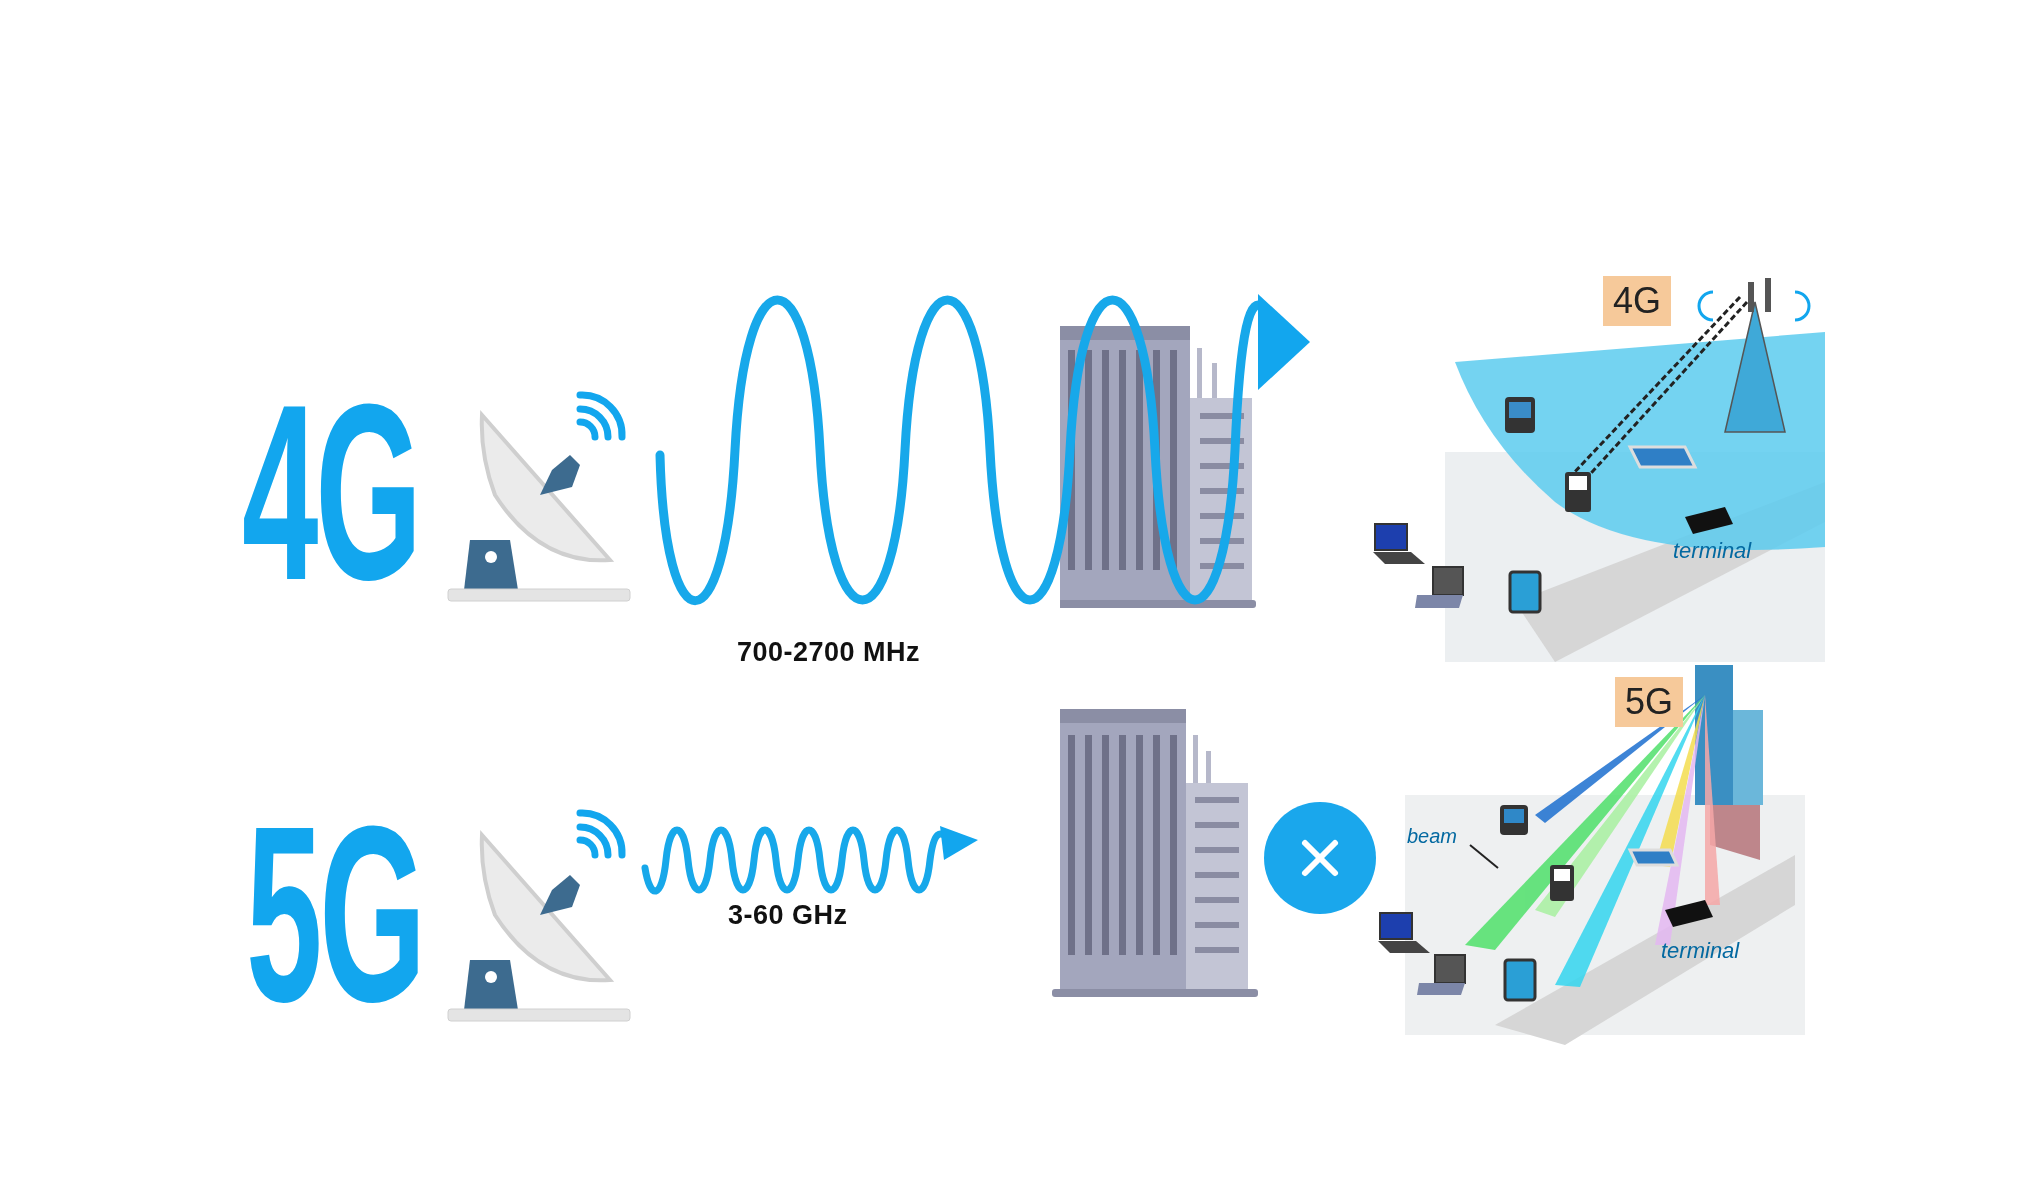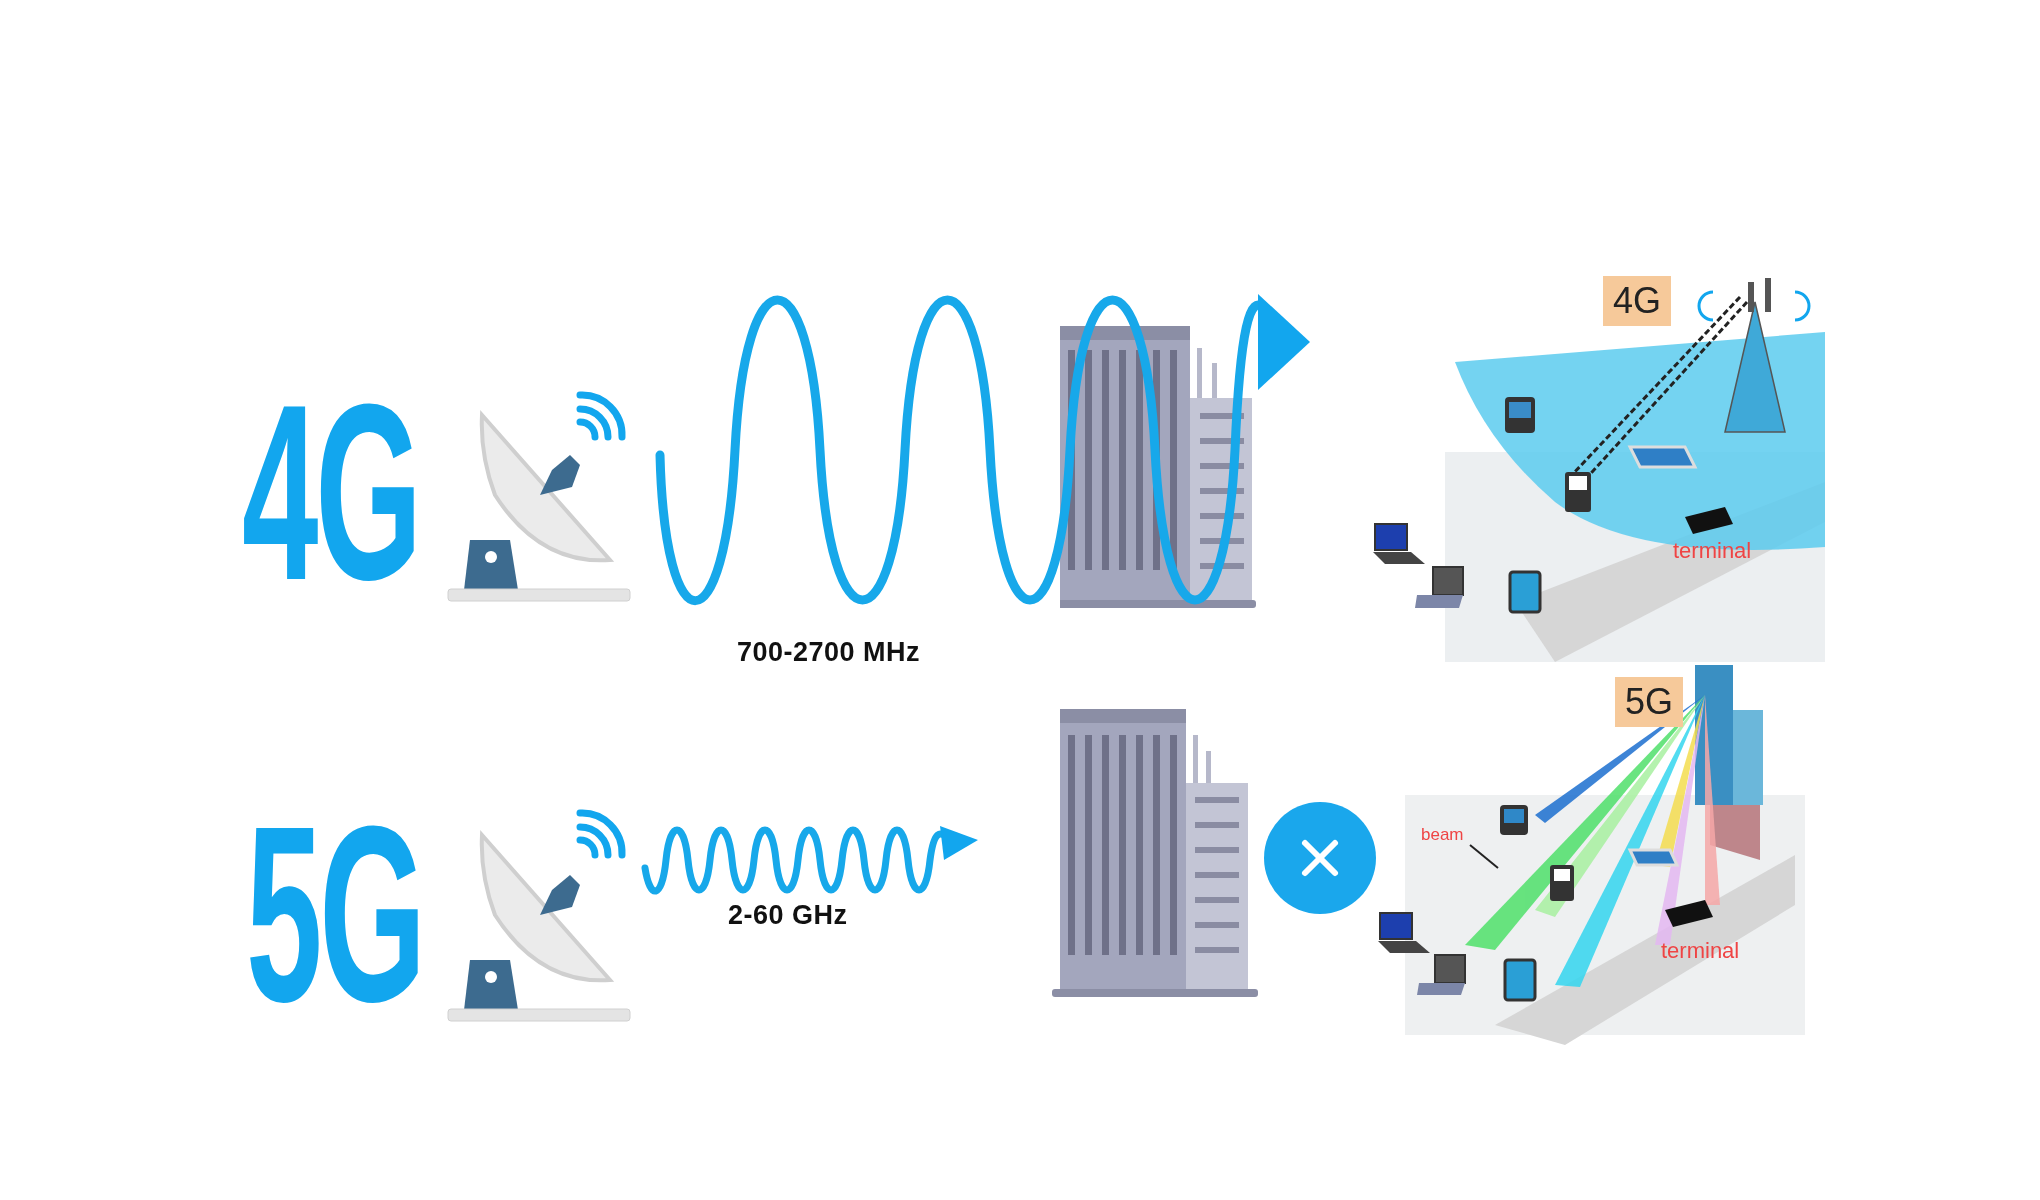--- a/index.html
+++ b/index.html
@@ -29,8 +29,9 @@
       font-size: 36px; padding: 4px 10px; font-family: "Liberation Sans", sans-serif;
     }
     .scene-text {
-      position: absolute; color: #ef4444; font-size: 22px;
-      font-family: "Liberation Sans", sans-serif;
+      position: absolute; color: #0369a1; font-size: 22px;
+      font-family: "Liberation Sans", sans-serif;
+      font-style: italic;
     }
     .block-circle {
       position: absolute; width: 112px; height: 112px; border-radius: 50%;

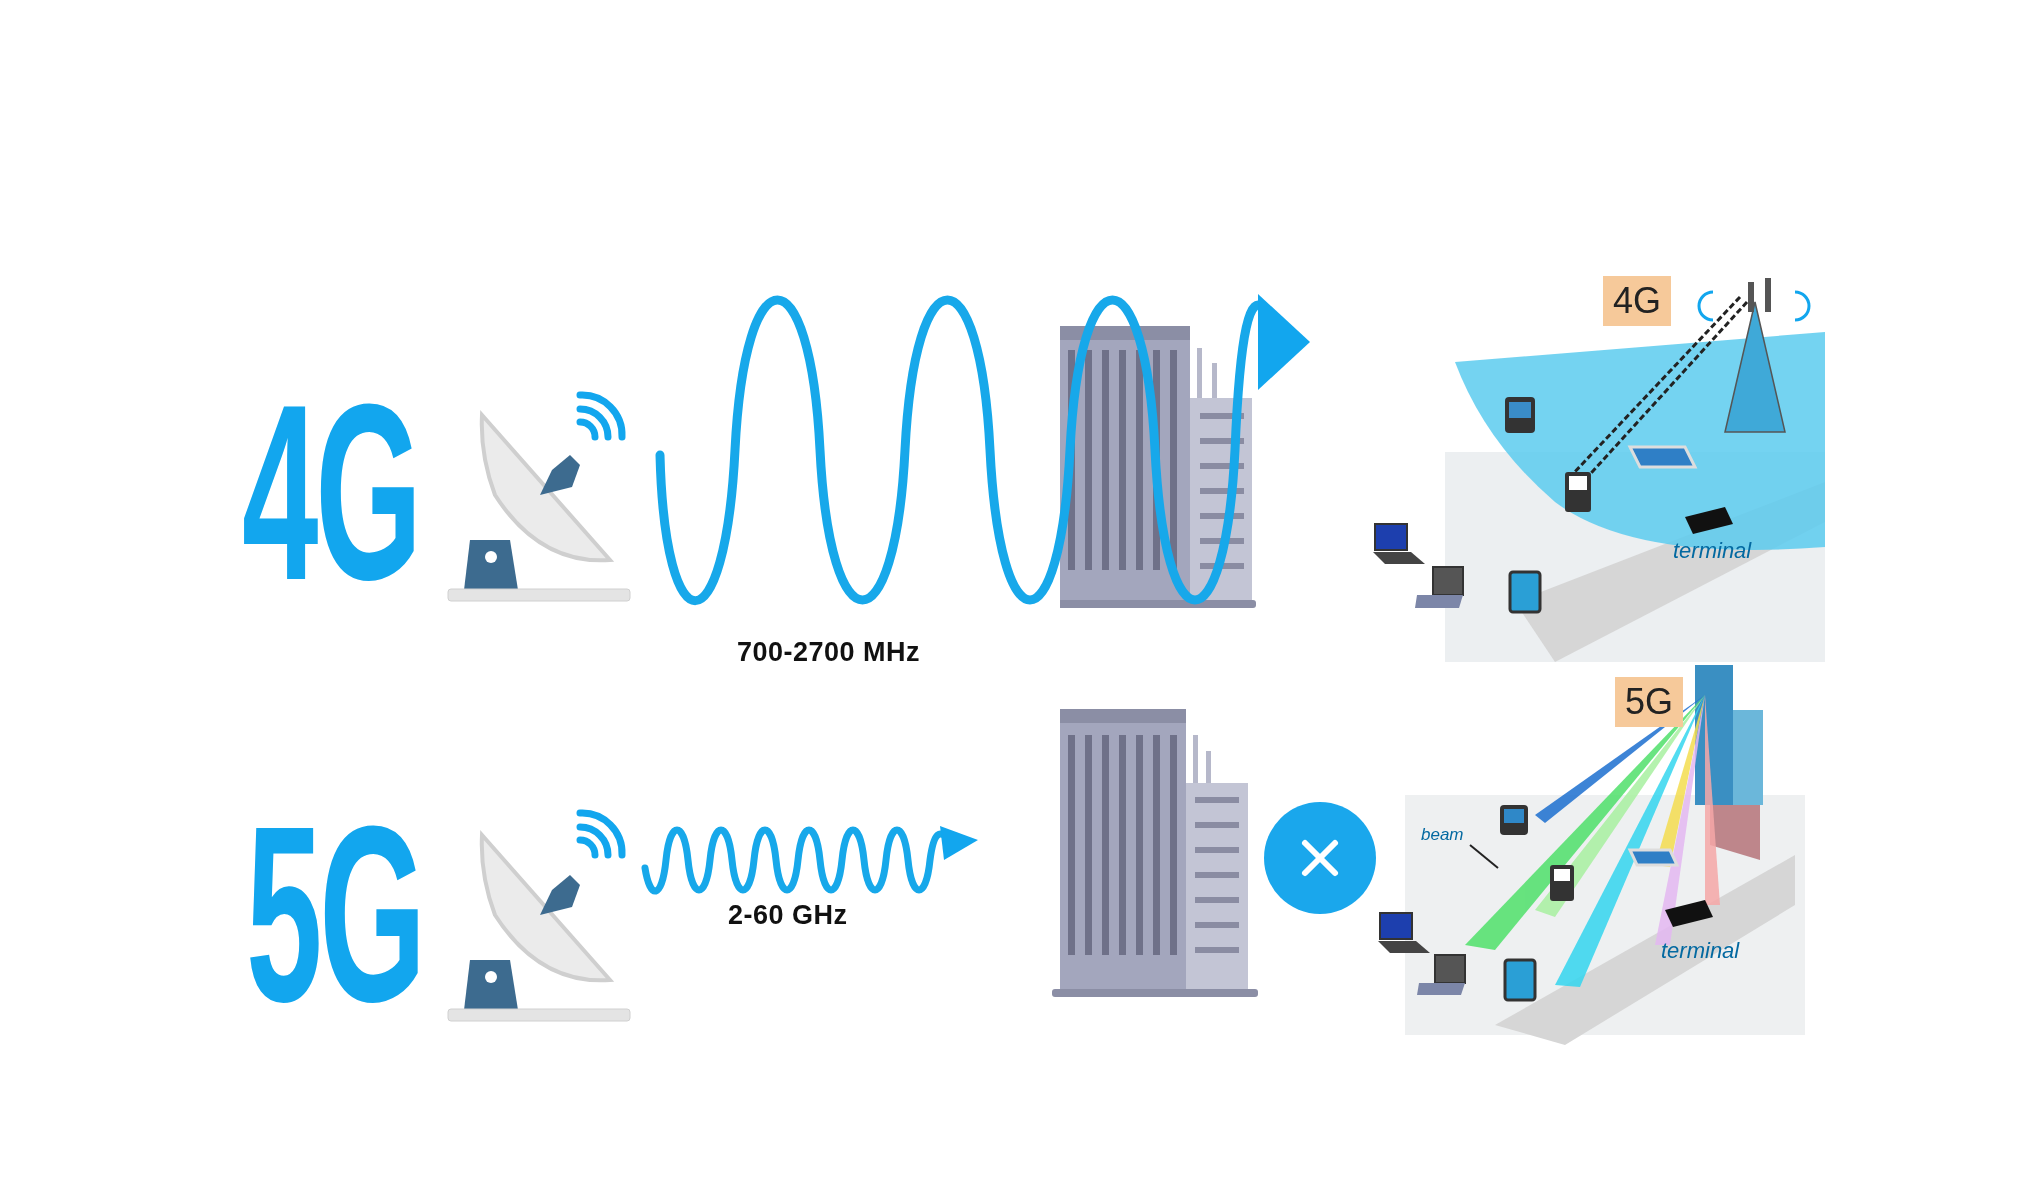--- a/index.html
+++ b/index.html
@@ -238,7 +238,7 @@
     <line x1="105" y1="190" x2="133" y2="213" stroke="#222" stroke-width="2"></line>
   </svg>
   <div class="scene-tag" style="left:250px; top:22px;">5G</div>
-  <div class="scene-text" style="left:56px; top:170px; font-size:17px;">beam</div>
+  <div class="scene-text" style="left:42px; top:170px; font-size:20px;">beam</div>
   <div class="scene-text" style="left:296px; top:283px;">terminal</div>
 </div>
 

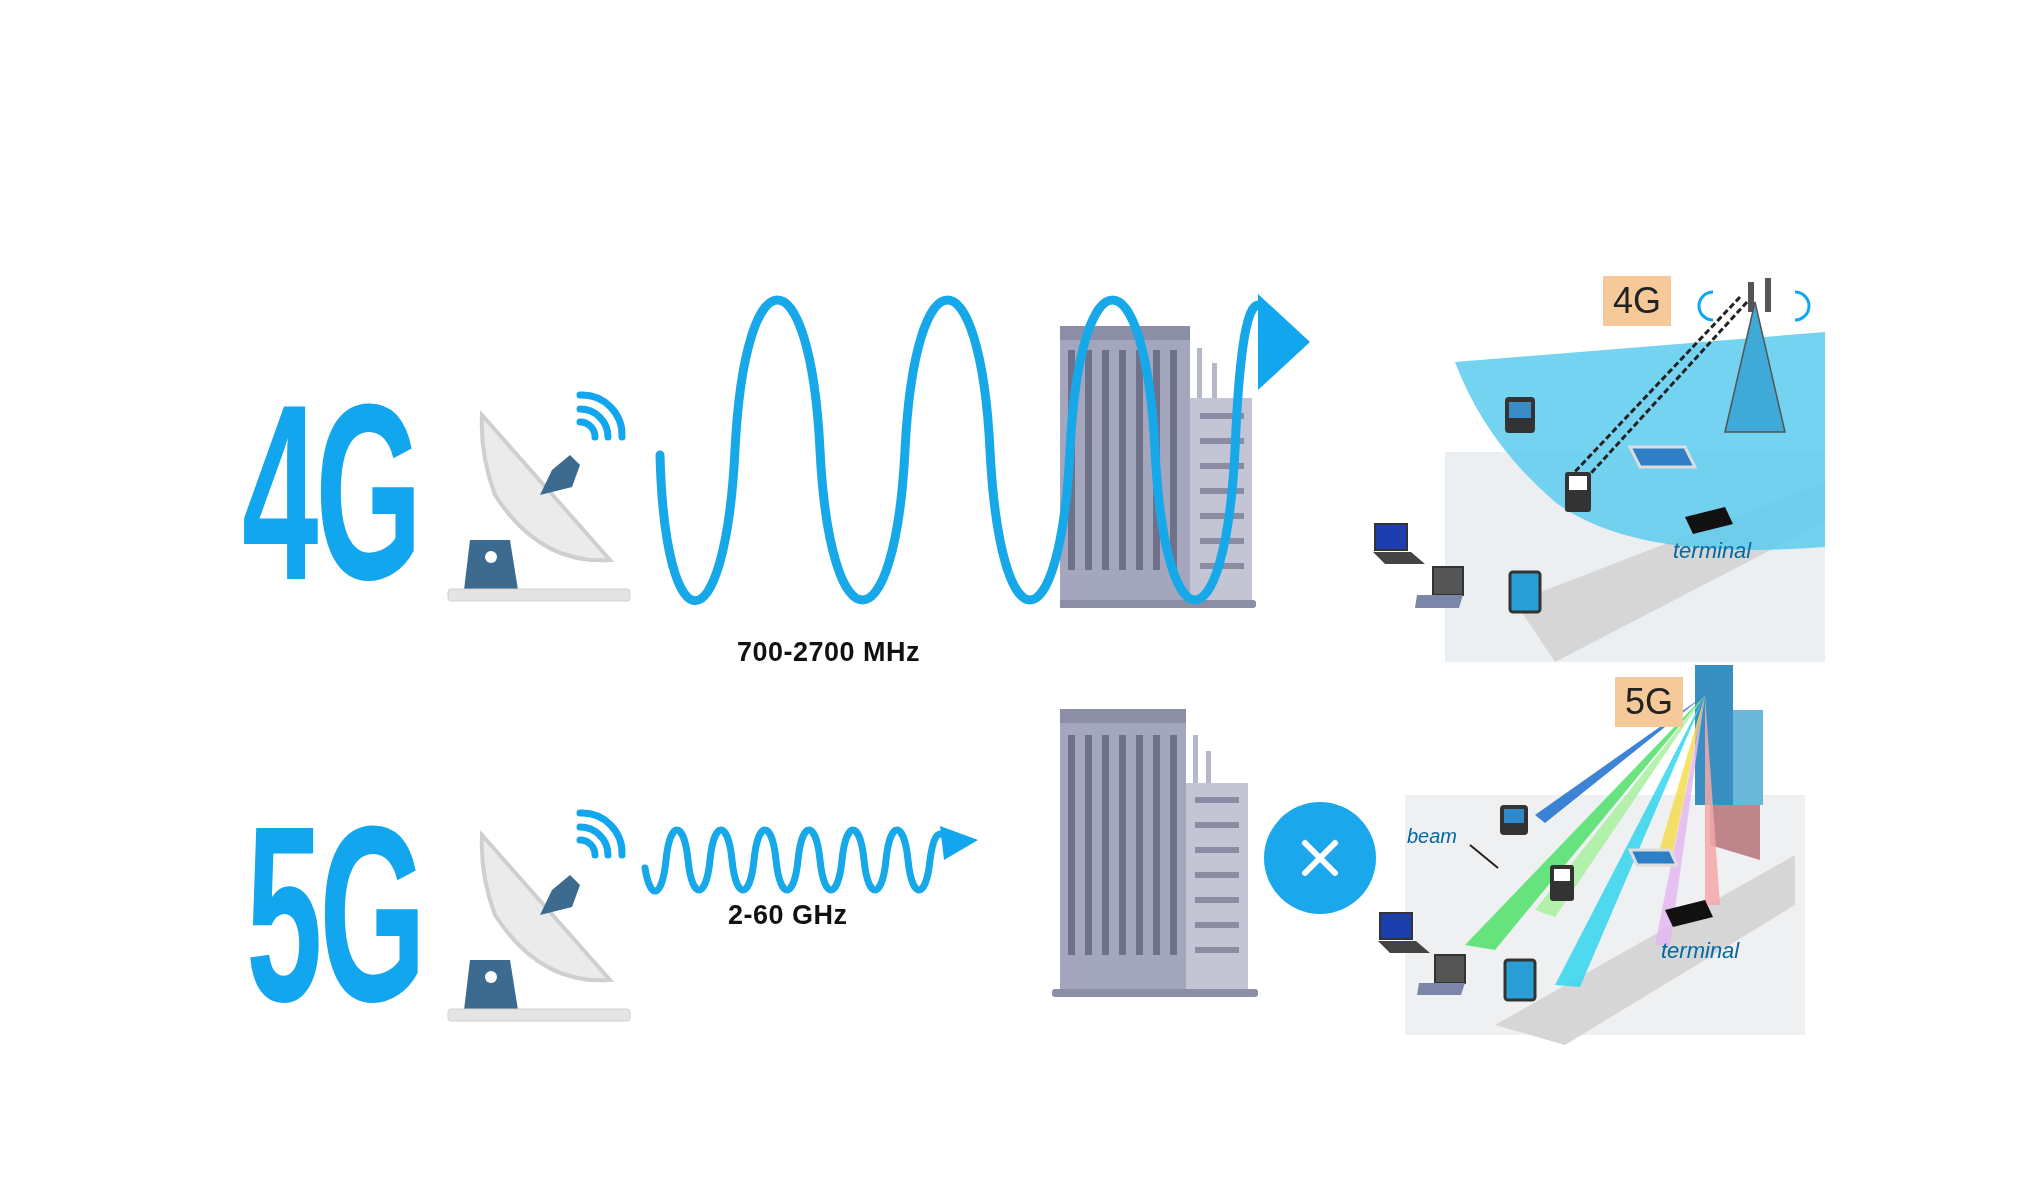--- a/index.html
+++ b/index.html
@@ -156,7 +156,7 @@
   <path d="M300 6 L338 20 L304 40 Z" fill="#12a6ee"></path>
 </svg>
 
-<div class="freq-label" style="left:728px; top:900px;">2-60 GHz</div>
+<div class="freq-label" style="left:728px; top:900px;">3-60 GHz</div>
 
 <svg class="abs" style="left:1050px; top:705px;" width="210" height="296" viewBox="0 0 210 296">
   <rect x="10" y="4" width="126" height="282" fill="#a3a6bd"></rect>

